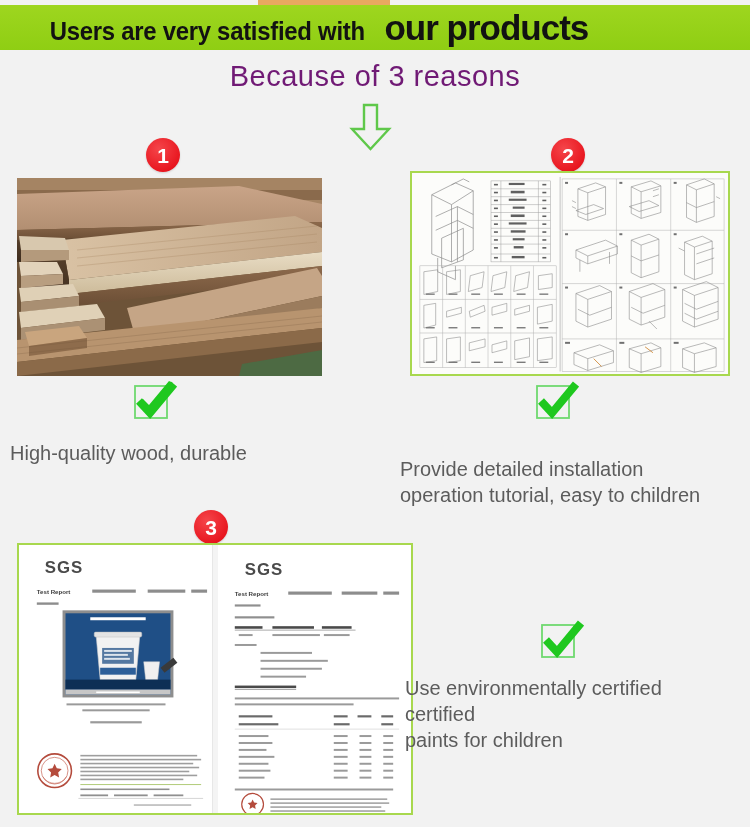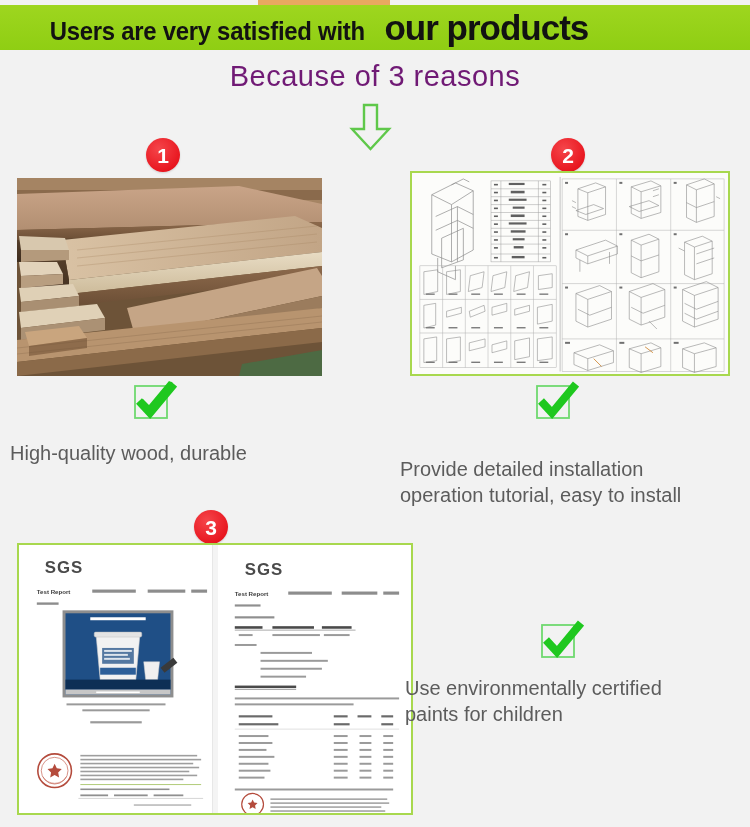--- a/index.html
+++ b/index.html
@@ -499,7 +499,7 @@
 
 <div class="caption cap-2">
   <span class="cap-line">Provide detailed installation</span>
-  <span class="cap-line">operation tutorial, easy to install</span>
+  <span class="cap-line">operation tutorial, easy to children</span>
 </div>
 
 <div class="num-badge num-3">3</div>

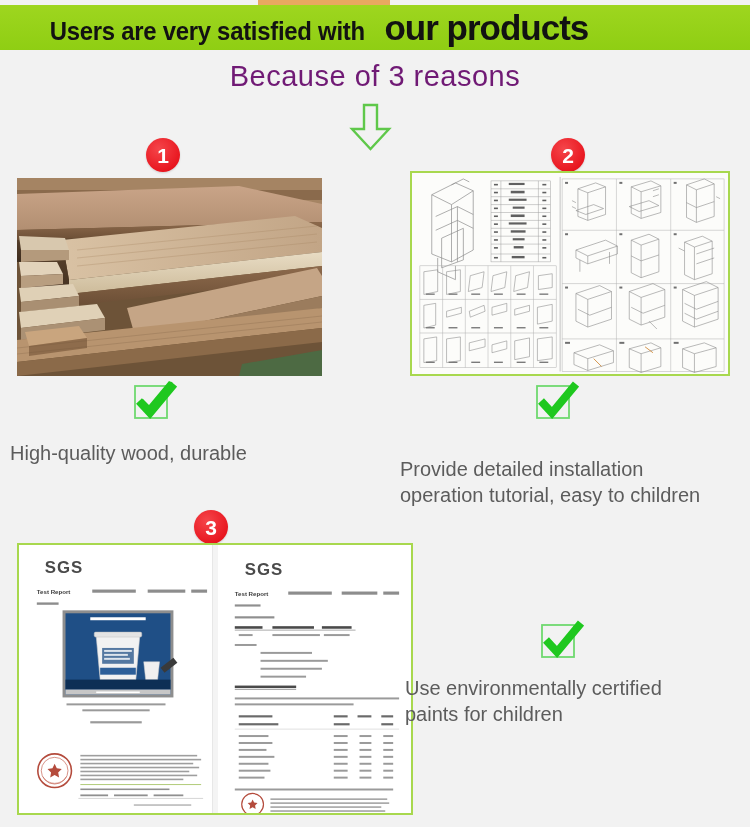--- a/index.html
+++ b/index.html
@@ -687,6 +687,7 @@
 
 <div class="caption cap-3">
   <span class="cap-line">Use environmentally certified</span>
+  <span class="cap-line">certified</span>
   <span class="cap-line">paints for children</span>
 </div>
 

